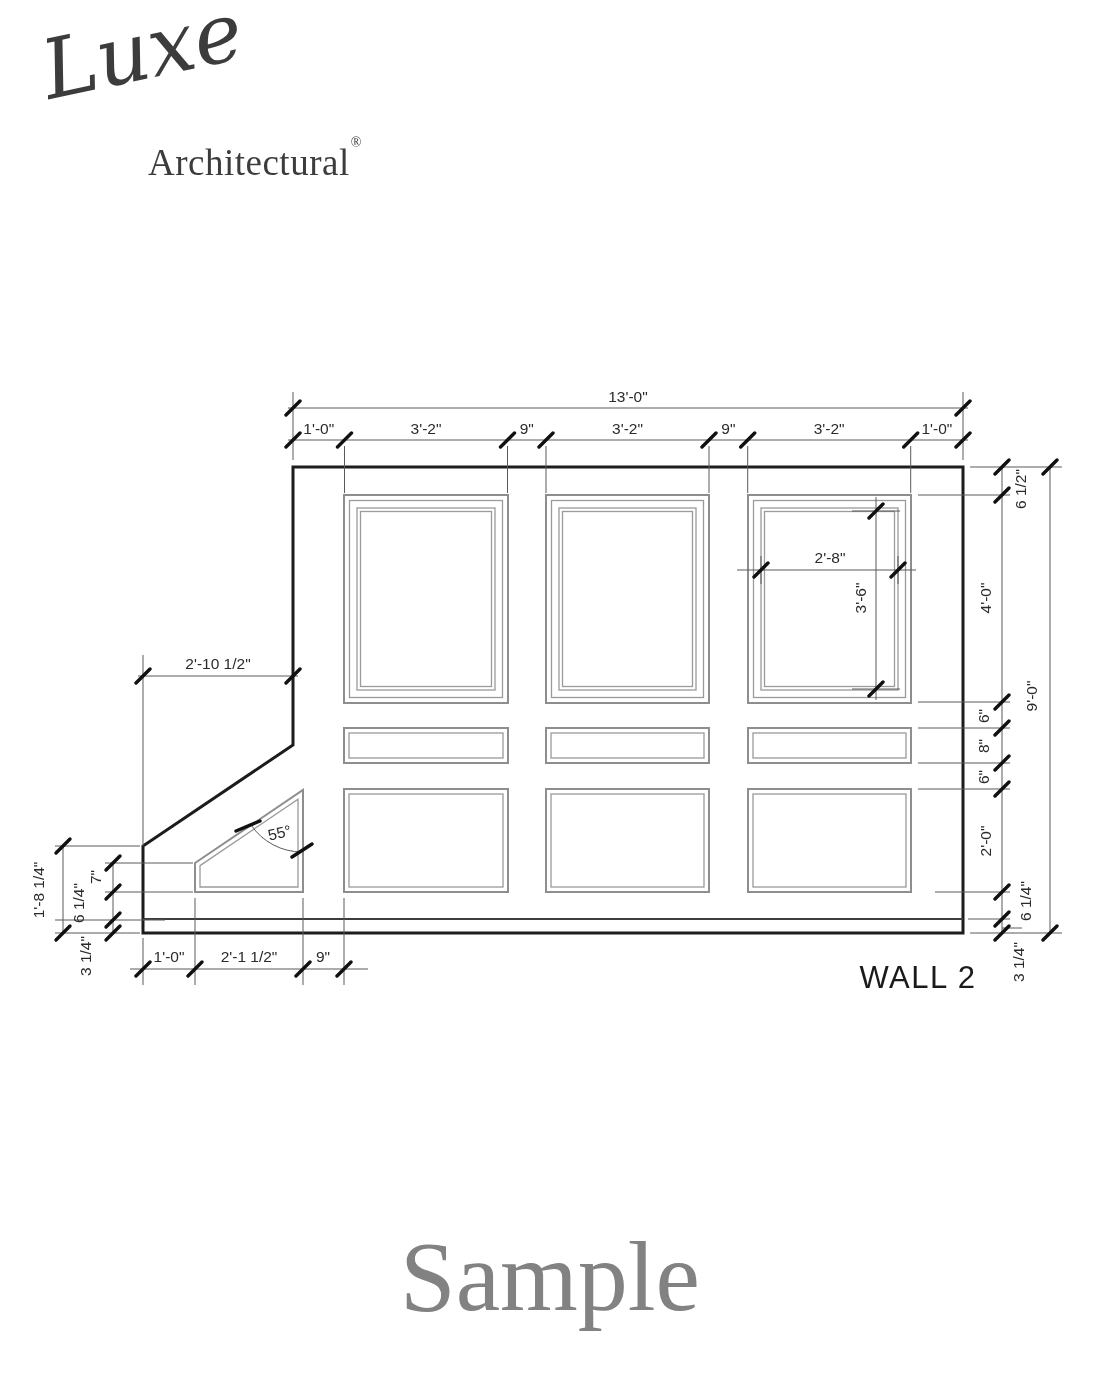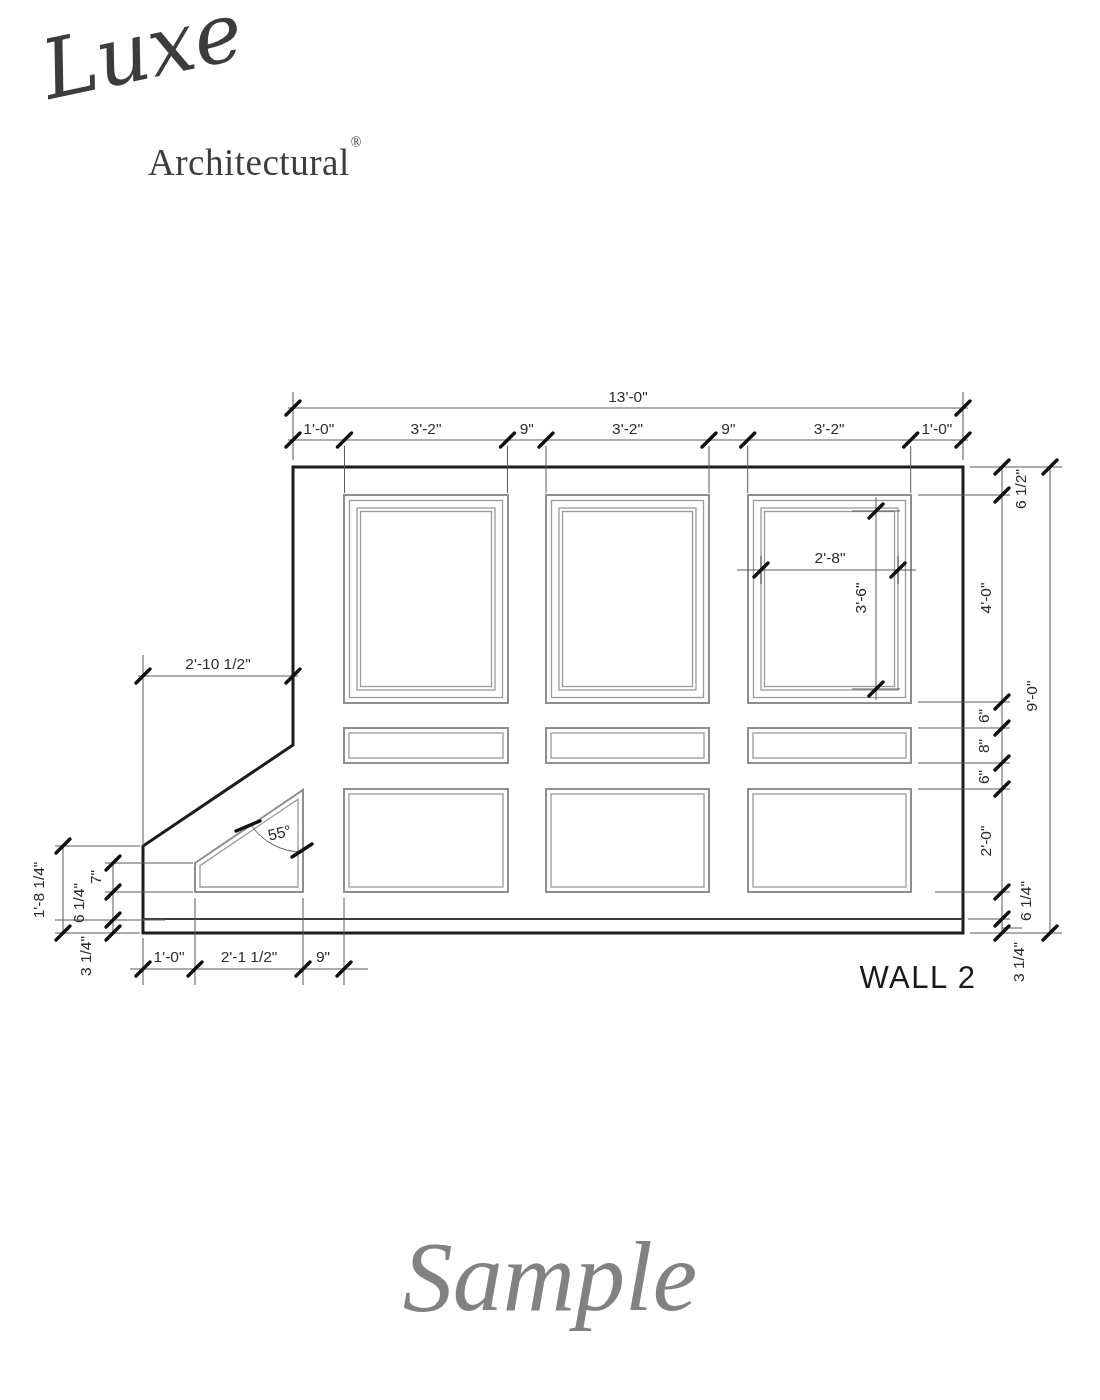--- a/index.html
+++ b/index.html
@@ -18,7 +18,7 @@
 
   
   .watermark{position:absolute;left:0;top:1222px;width:1100px;text-align:center;
-    font-family:"Liberation Serif",serif;font-size:100px;color:#828282;line-height:1.1;font-style:italic;}
+    font-family:"Liberation Serif",serif;font-size:100px;color:#828282;line-height:1.1;}
 
   
   svg{position:absolute;left:0;top:0;}

